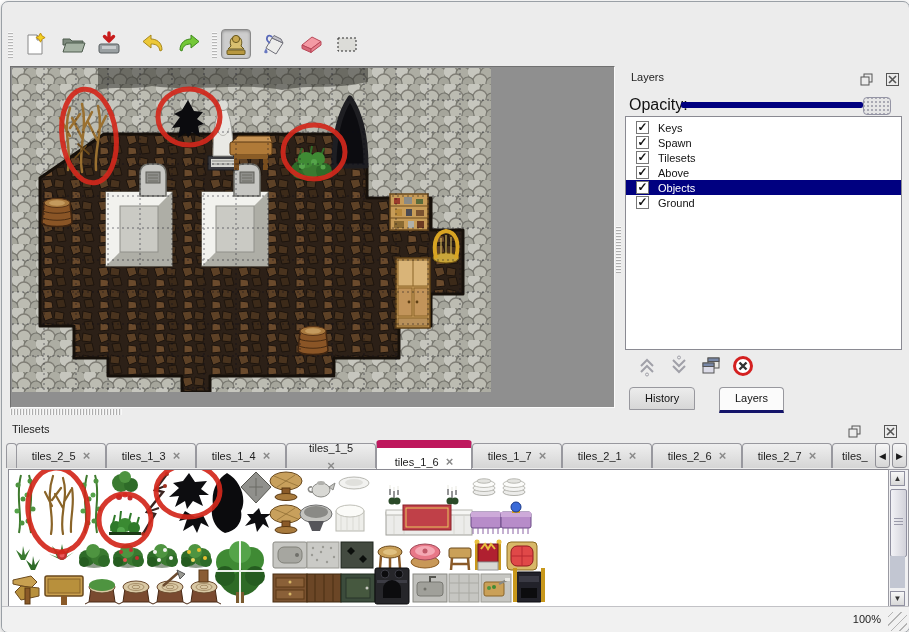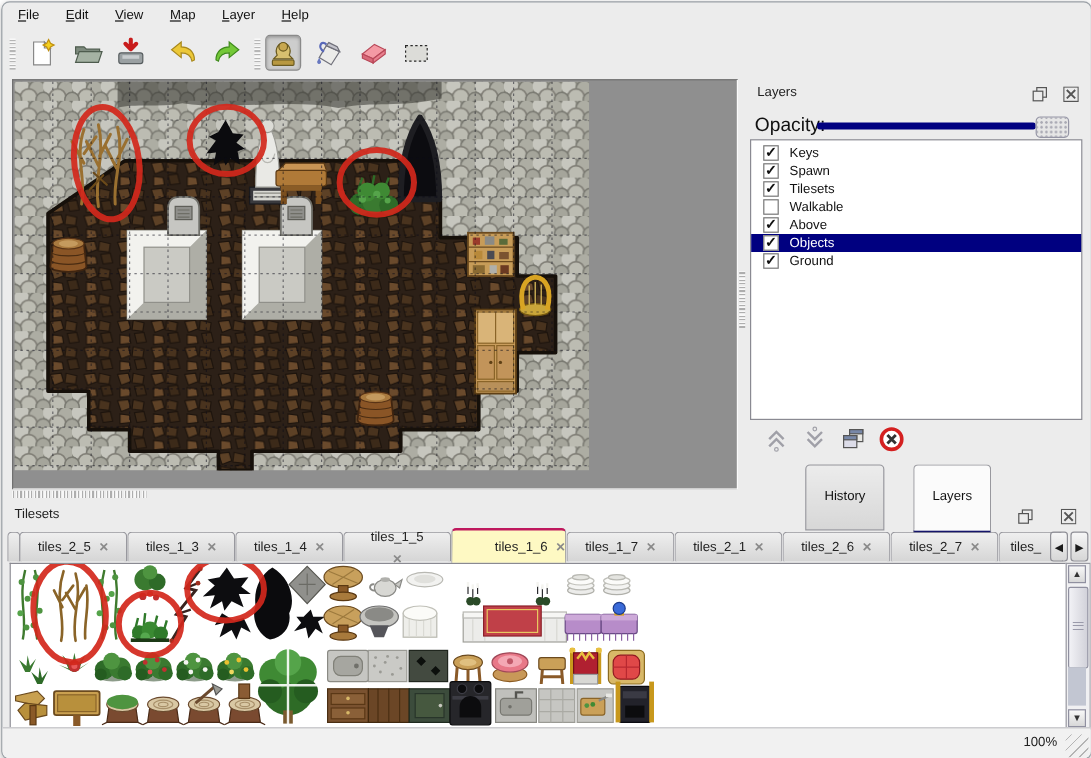--- a/index.html
+++ b/index.html
@@ -80,14 +80,6 @@
 
 <div class="win">
 
-  <div class="menubar">
-    <span class="mi"><u>F</u><span>ile</span></span>
-    <span class="mi"><u>E</u><span>dit</span></span>
-    <span class="mi"><u>V</u><span>iew</span></span>
-    <span class="mi"><u>M</u><span>ap</span></span>
-    <span class="mi"><u>L</u><span>ayer</span></span>
-    <span class="mi"><u>H</u><span>elp</span></span>
-  </div>
 
   <div class="toolbar">
     <div class="grip-v" style="left:6px;top:6px;height:26px;"></div>

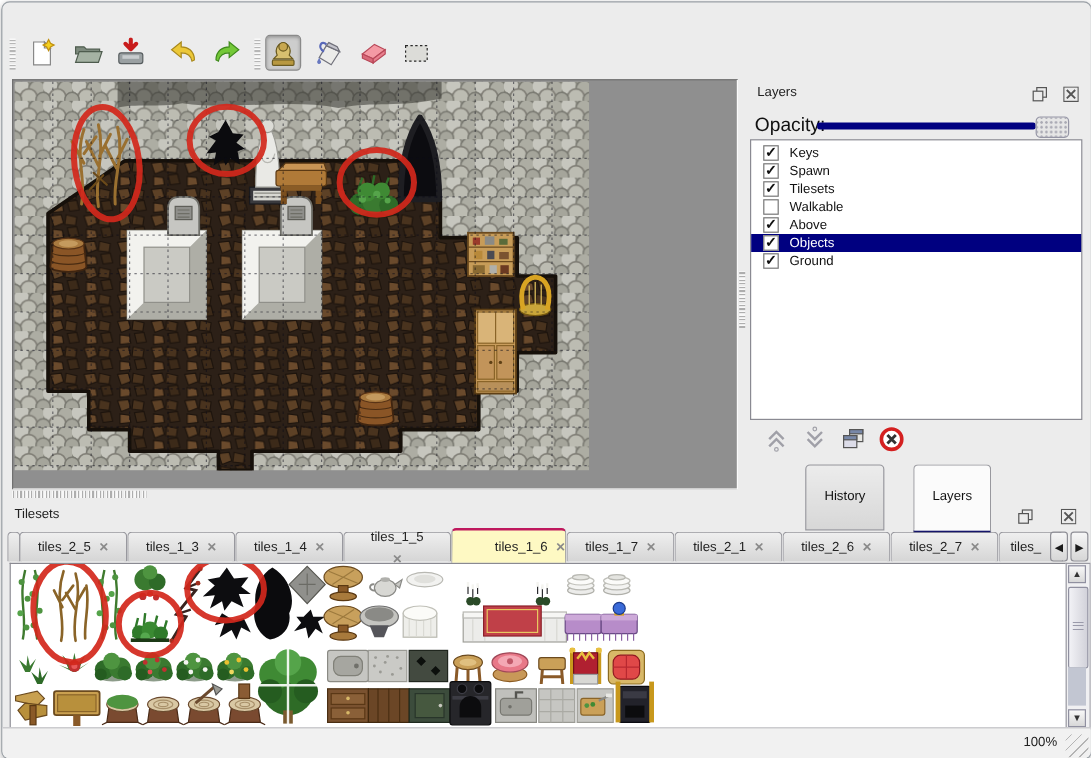--- a/index.html
+++ b/index.html
@@ -332,10 +332,6 @@
         <span>Tilesets</span>
       </div>
       <div class="layer-row">
-        <span class="cb"></span>
-        <span>Walkable</span>
-      </div>
-      <div class="layer-row">
         <span class="cb">✓</span>
         <span>Above</span>
       </div>

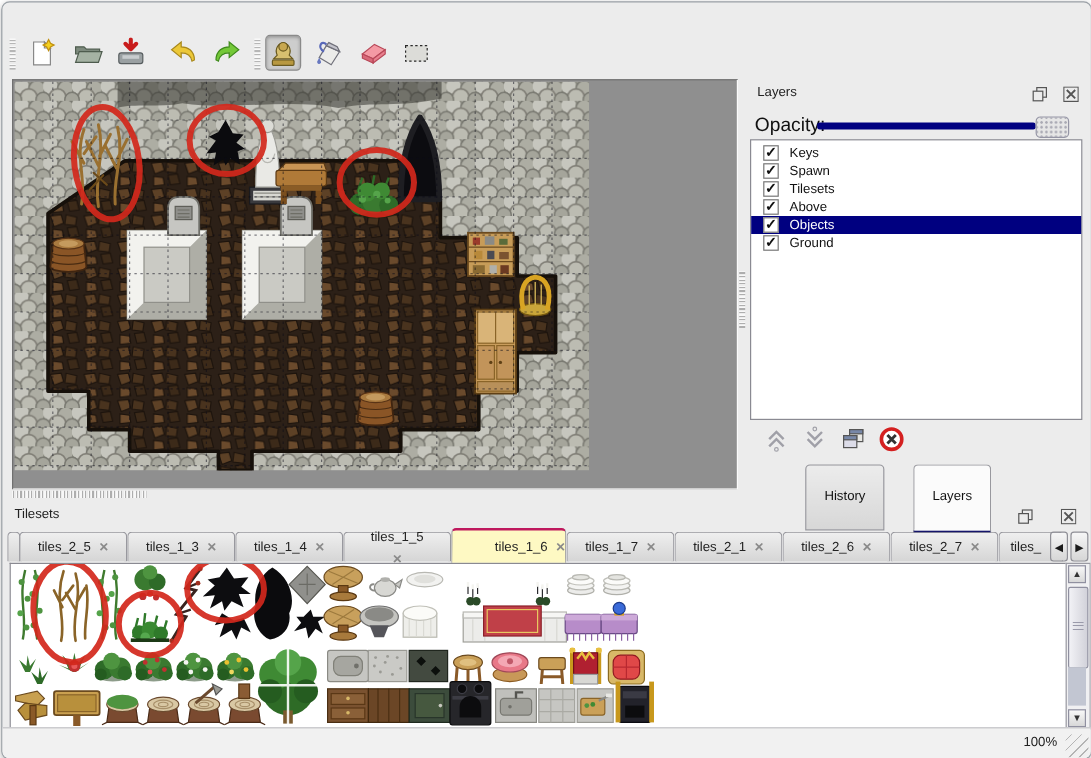--- a/index.html
+++ b/index.html
@@ -45,8 +45,8 @@
     font-size:12px;line-height:10px;font-weight:bold;color:#111;text-align:center;flex:0 0 auto;}
   .lbtns{position:absolute;left:0;top:288px;width:281px;height:30px;}
   .lbtn{position:absolute;top:0;width:24px;height:24px;border:none;background:transparent;padding:0;}
-  .btab{position:absolute;top:321px;height:21px;line-height:21px;padding:16px 15px;font-size:11px;text-align:center;
-    background:linear-gradient(#ececec,#d7d7d7);border:1px solid #98989e;border-radius:4px 4px 0 0;margin-left:42px;}
+  .btab{position:absolute;top:321px;height:21px;line-height:21px;padding:0 15px;font-size:11px;text-align:center;
+    background:linear-gradient(#ececec,#d7d7d7);border:1px solid #98989e;border-radius:4px 4px 0 0;}
   .btab.active{background:#fbfbfb;border-bottom:3px solid #14146a;height:22px;}
   
   .tilesets-panel{position:absolute;left:4px;top:416px;width:901px;height:188px;}

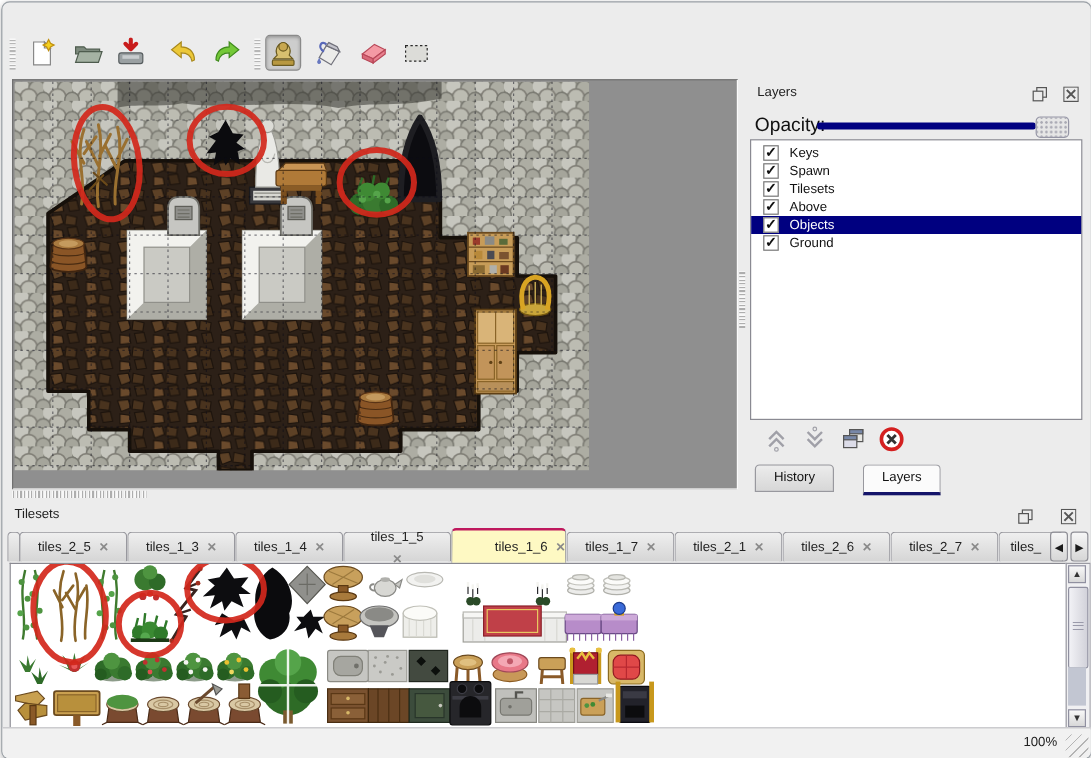--- a/index.html
+++ b/index.html
@@ -55,7 +55,7 @@
     background:linear-gradient(#efefef,#d5d5d5);border:1px solid #98989e;border-bottom:none;border-radius:4px 4px 0 0;
     font-size:11px;color:#222;}
   .ttab .tx{font-size:13px;font-weight:bold;color:#8a8a8a;line-height:10px;}
-  .ttab.active{top:0;height:28px;background:#fef9c3;border-top:2px solid #be185d;width:94px;justify-content:flex-end;}
+  .ttab.active{top:0;height:28px;background:#ffffff;border-top:8px solid #be185d;width:94px;}
   .ttab.sliver{width:9px;left:0;overflow:hidden;}
   .ttab.trunc{width:43px;overflow:hidden;justify-content:flex-start;padding-left:9px;}
   .scrollbtn{position:absolute;top:3px;width:15px;height:25px;background:linear-gradient(#f6f6f6,#d6d6d6);

